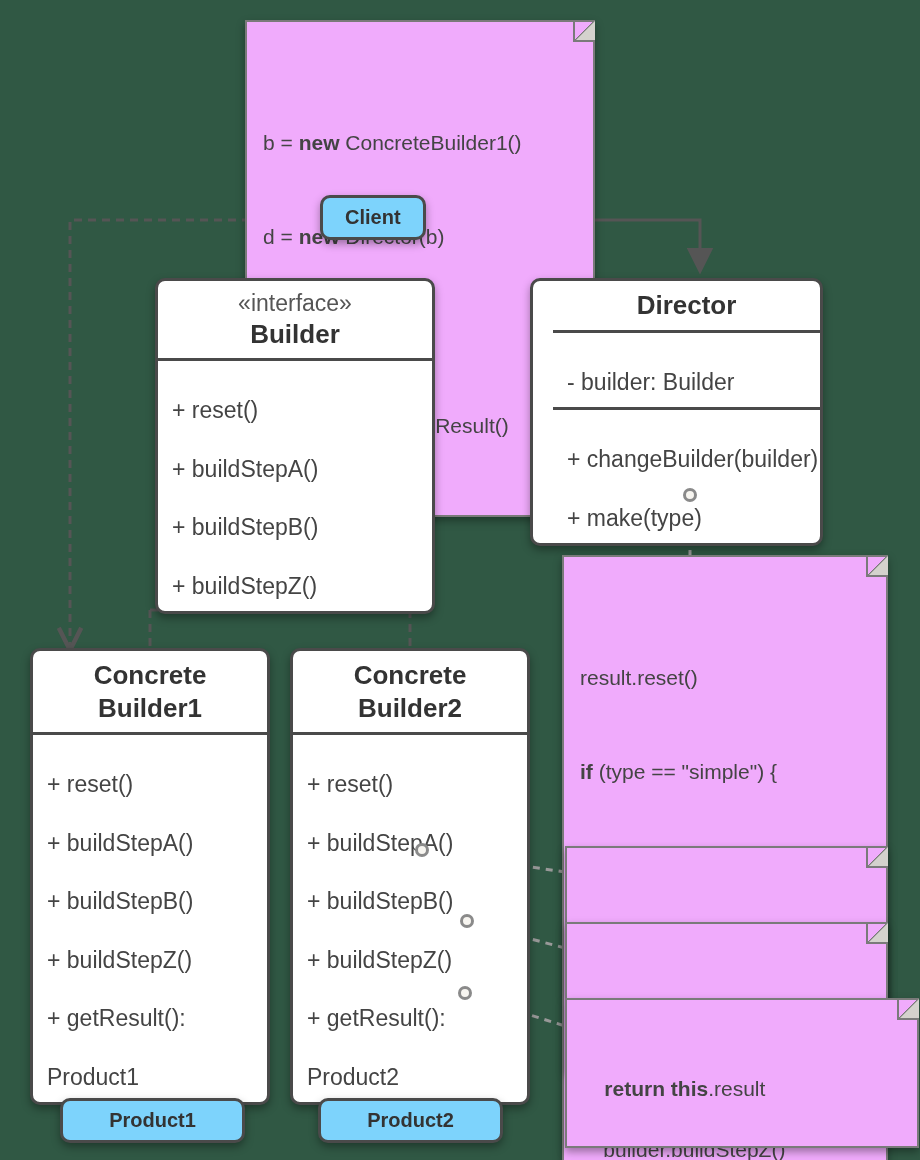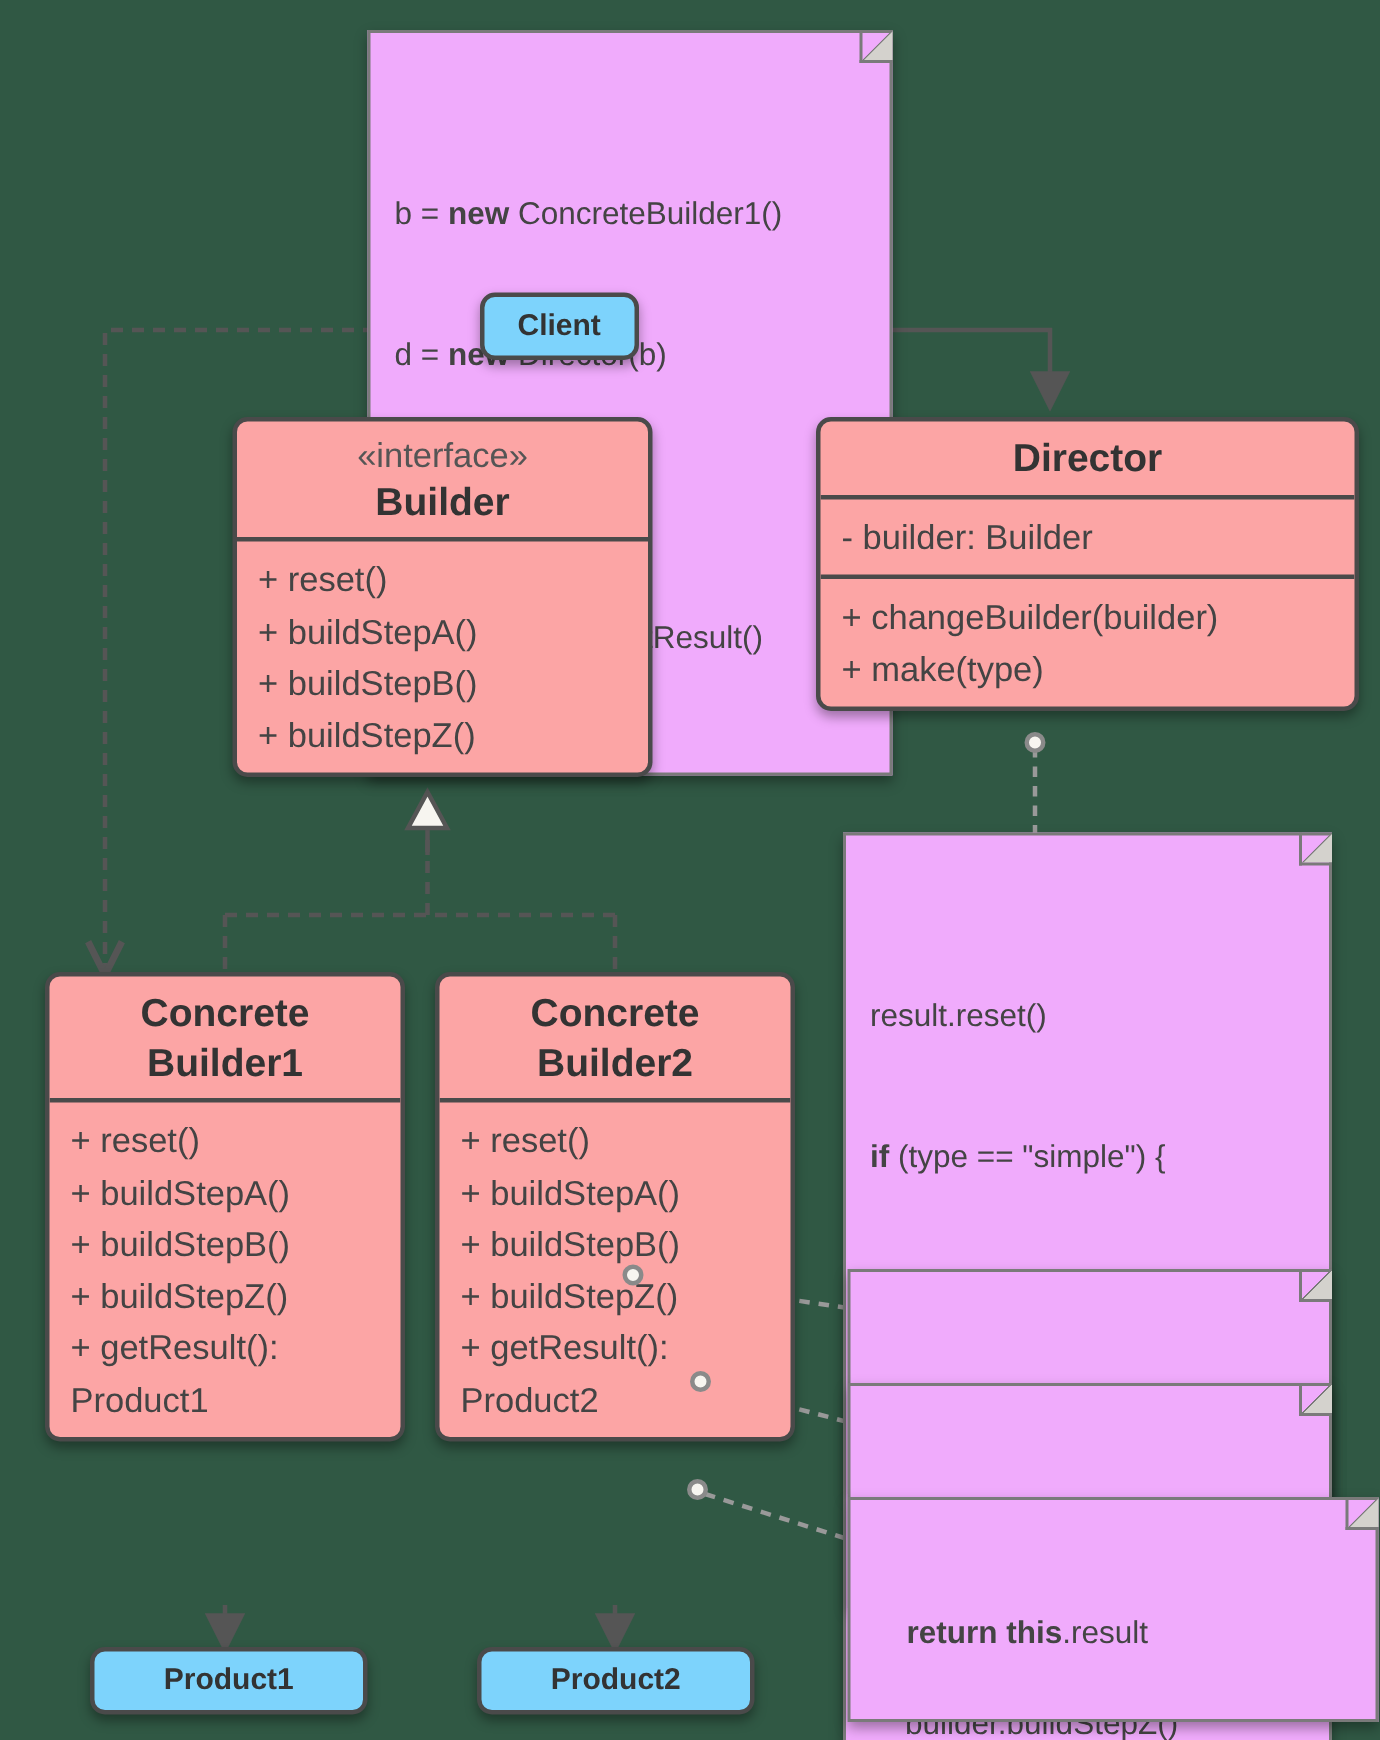--- a/index.html
+++ b/index.html
@@ -19,7 +19,7 @@
   
   .uml {
     position: absolute;
-    background: #fca5a5;
+    background: #ffffff;
     border: 3px solid #4a4a4a;
     border-radius: 10px;
     box-shadow: 0 4px 8px rgba(0,0,0,.35);

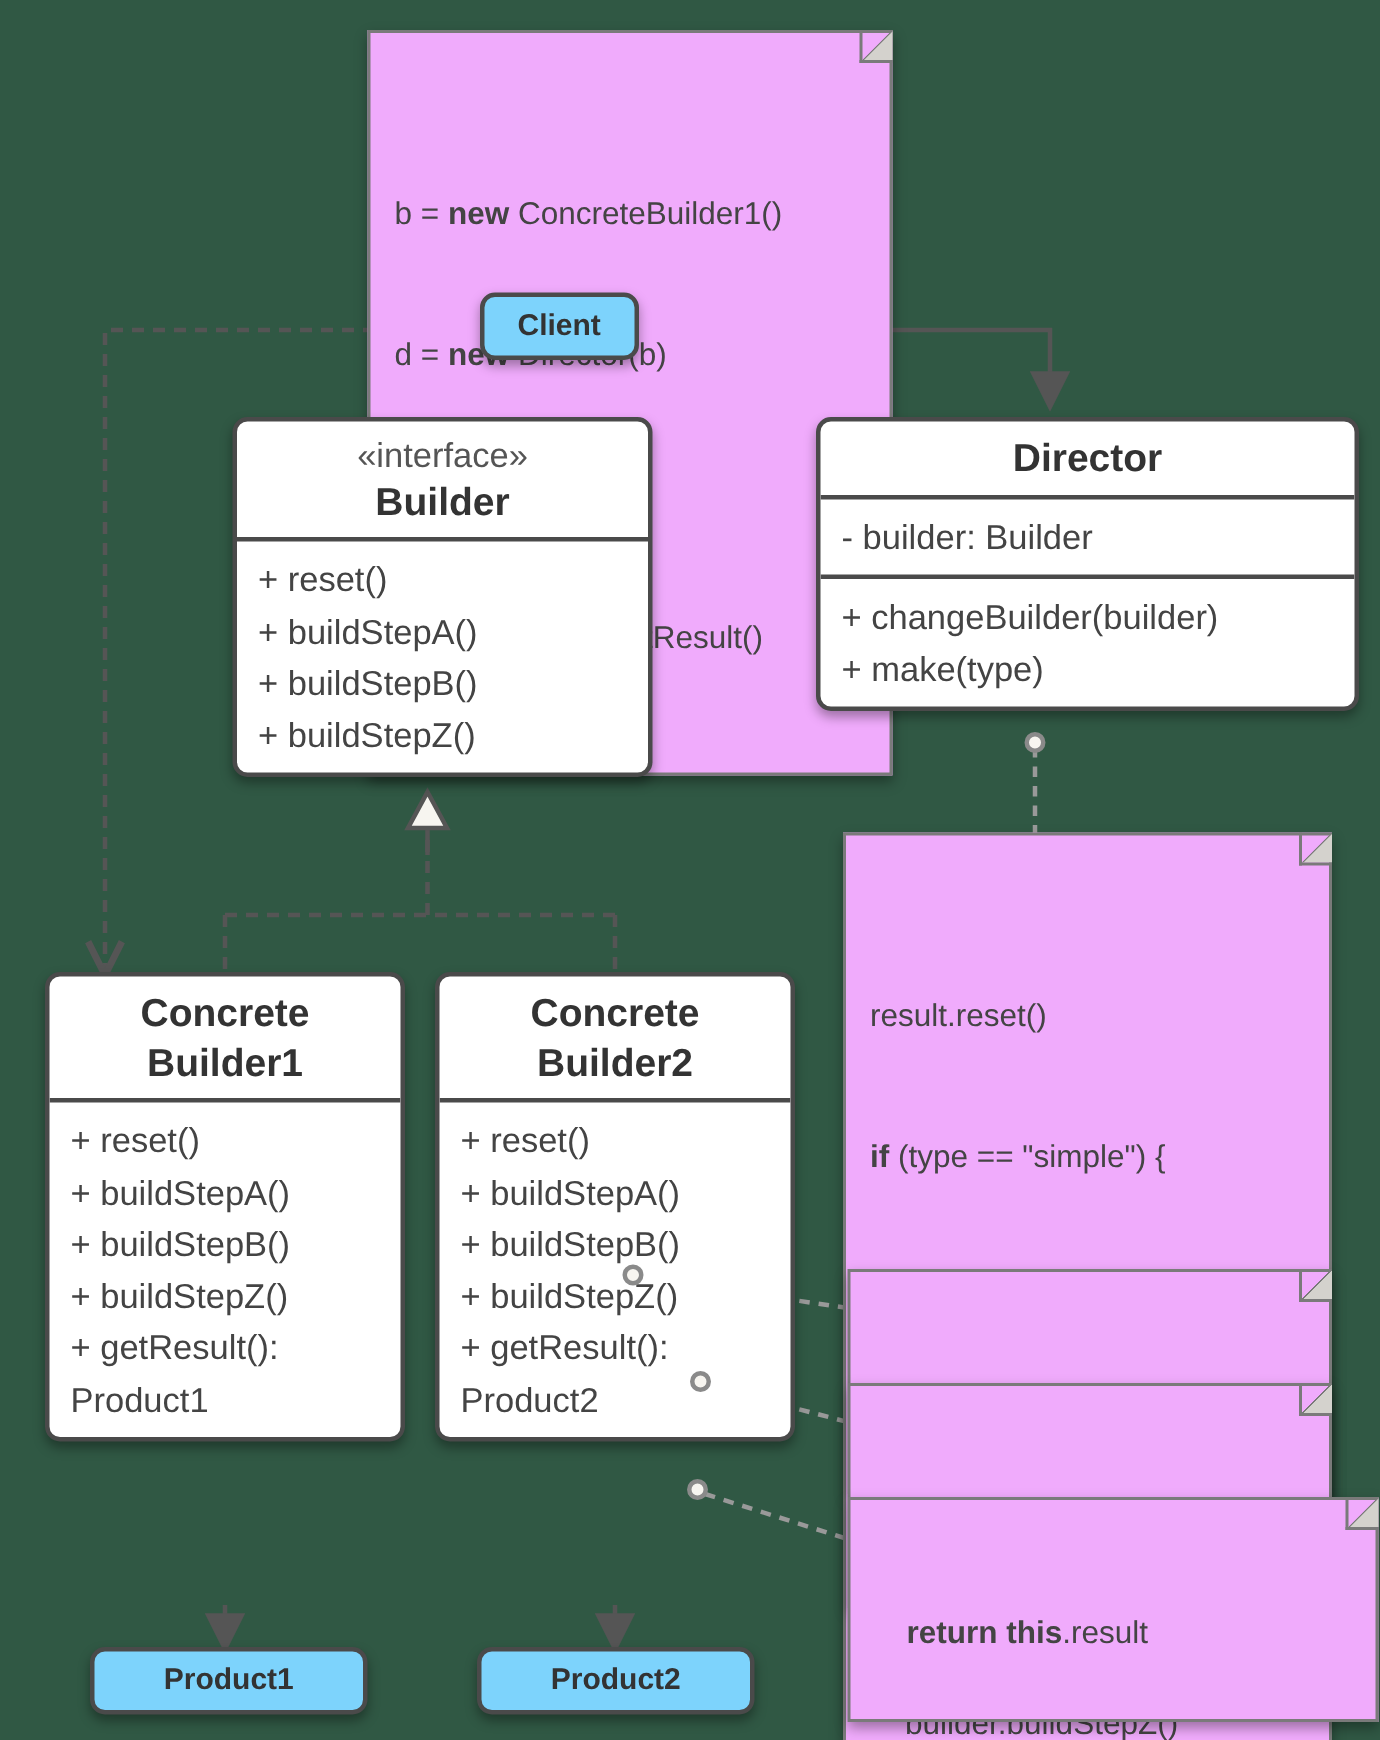--- a/index.html
+++ b/index.html
@@ -169,7 +169,7 @@
     </div>
   </div>
 
-  <div class="uml" style="left:544px; top:278px; width:362px;">
+  <div class="uml" style="left:530px; top:278px; width:293px;padding-left:20px;">
     <div class="section title">
       <span>Director</span>
     </div>

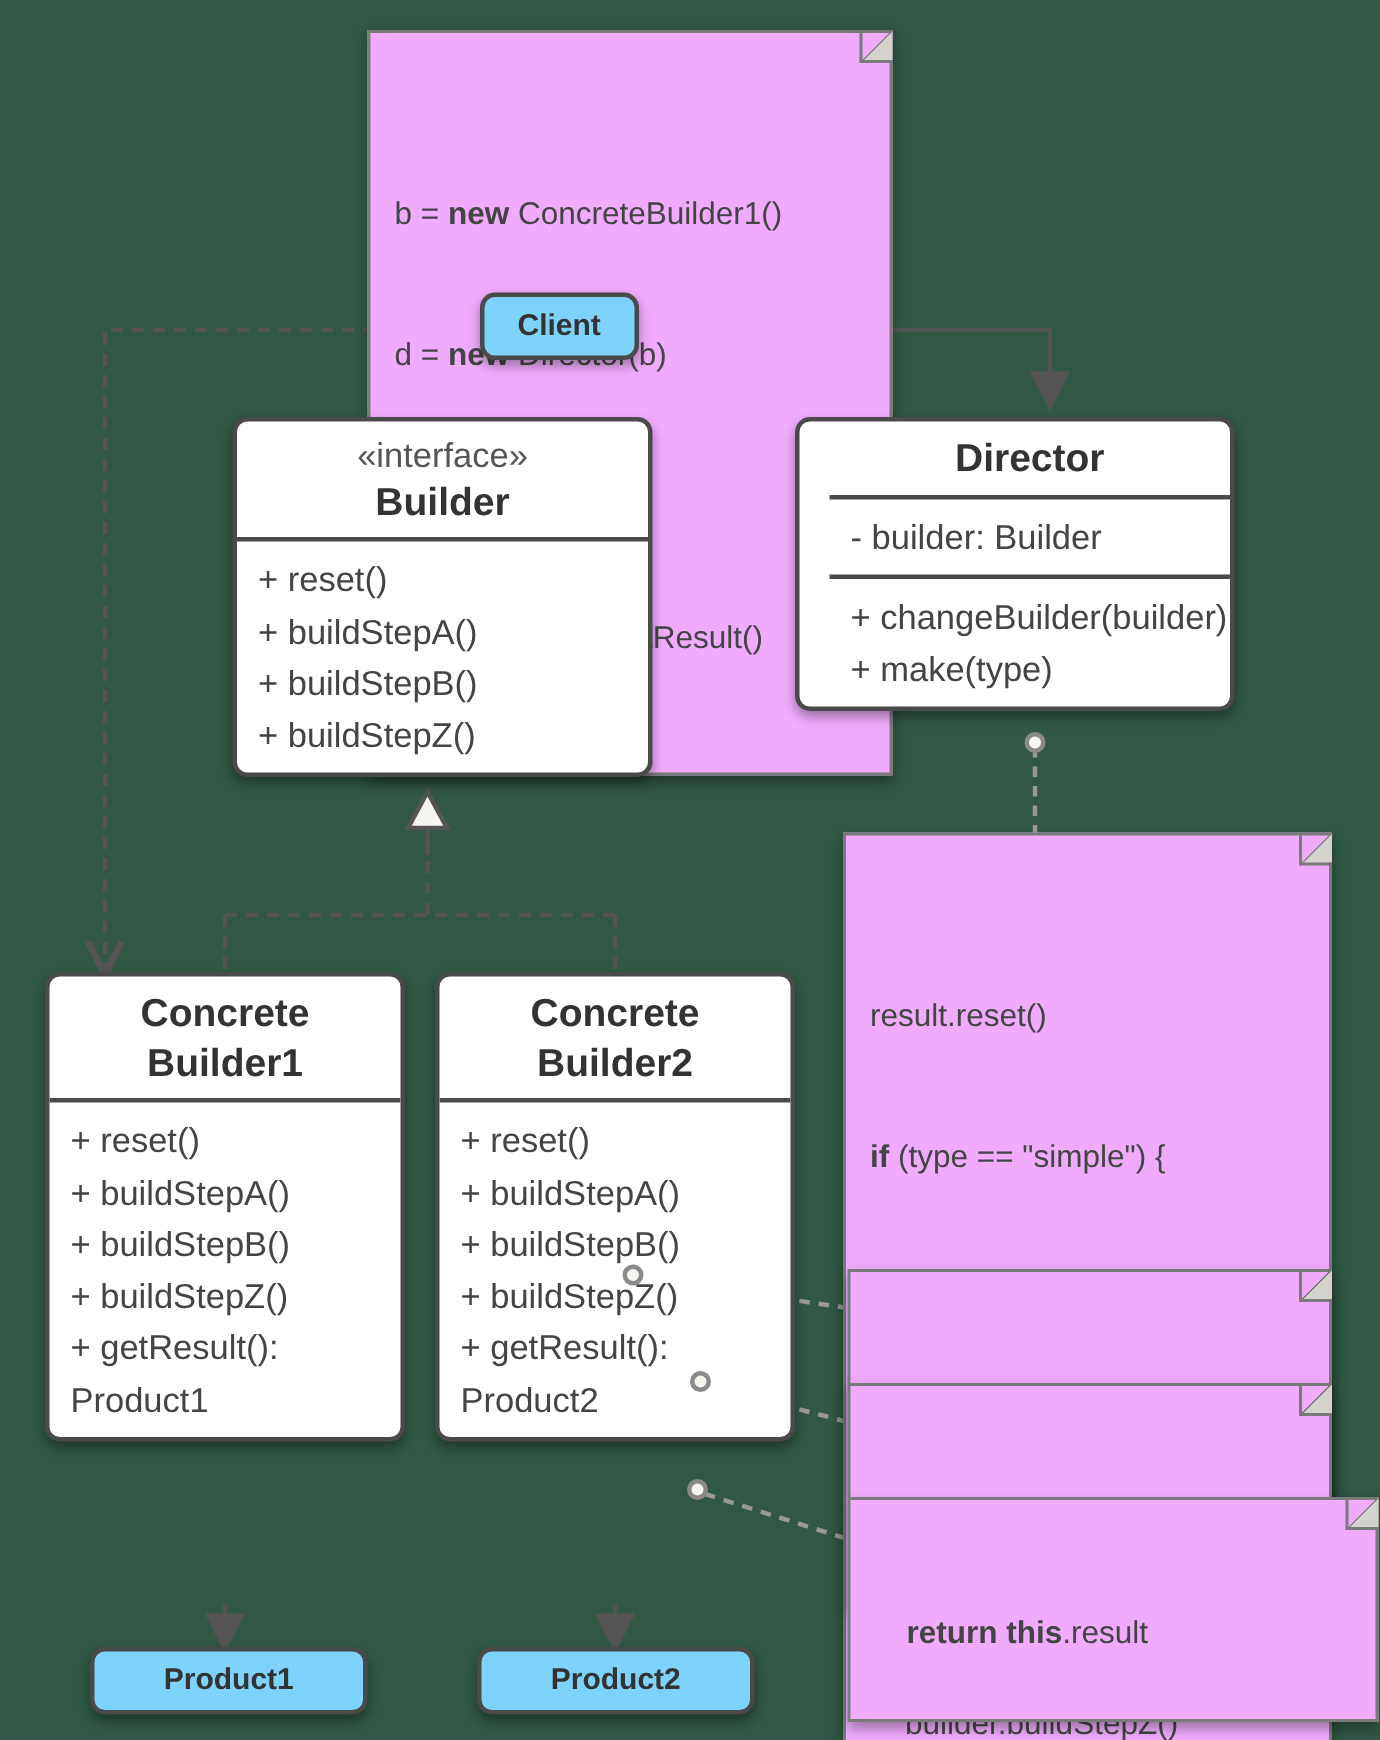--- a/index.html
+++ b/index.html
@@ -46,7 +46,7 @@
     color: #555;
     display: block;
   }
-  .uml .row { white-space: nowrap; }
+  .uml .row { white-space: nowrap; margin-top: 24px; }
 
   
   .labelbox {

